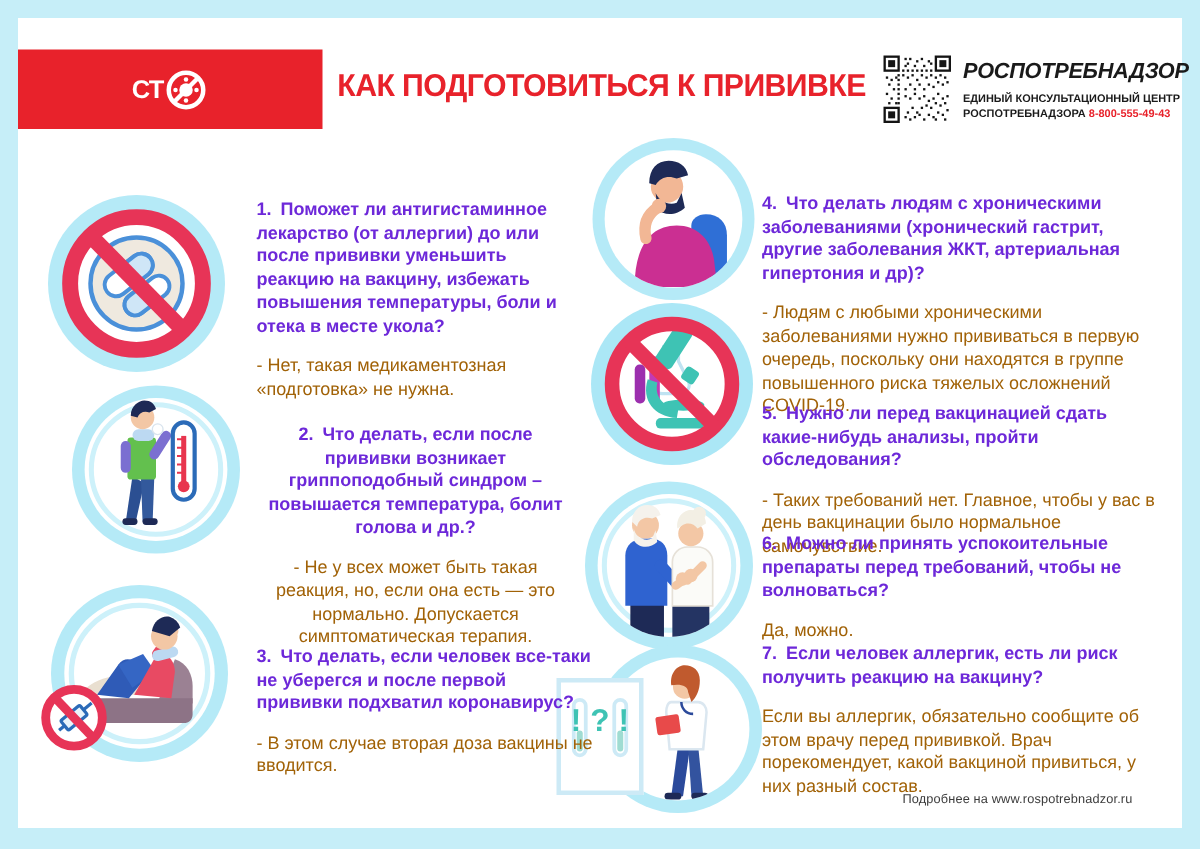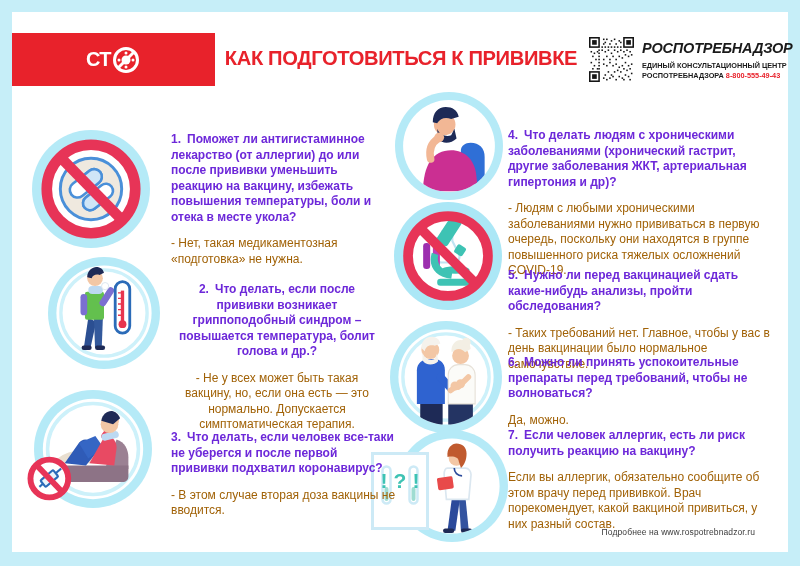--- a/index.html
+++ b/index.html
@@ -15,7 +15,7 @@
   .logo-box{
     position:absolute;left:12px;top:33px;width:203px;height:53px;
     background:#e8222b;color:#fff;display:flex;align-items:center;justify-content:center;
-    font-weight:800;font-size:20px;letter-spacing:-0.5px;white-space:nowrap;
+    font-weight:800;font-size:17px;letter-spacing:-0.5px;white-space:nowrap;
   }
   .virus-o{display:inline-block;width:20px;height:20px;border:3px solid #fff;border-radius:50%;
     position:relative;margin:0 2px;vertical-align:-3px;}

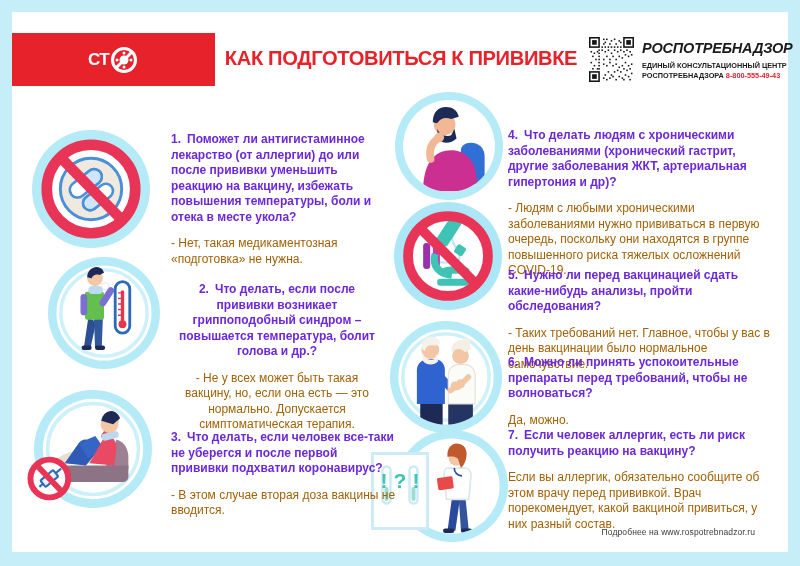--- a/index.html
+++ b/index.html
@@ -400,7 +400,7 @@
 
   <div class="item col-left" id="item2">
     <div class="q"><span class="num">2.</span><span>Что делать, если после прививки возникает гриппоподобный синдром – повышается температура, болит голова и др.?</span></div>
-    <div class="a">- Не у всех может быть такая вакцину, но, если она есть — это нормально. Допускается симптоматическая терапия.</div>
+    <div class="a">- Не у всех может быть такая реакция, но, если она есть — это нормально. Допускается симптоматическая терапия.</div>
   </div>
 
   <div class="item col-left" id="item3">

